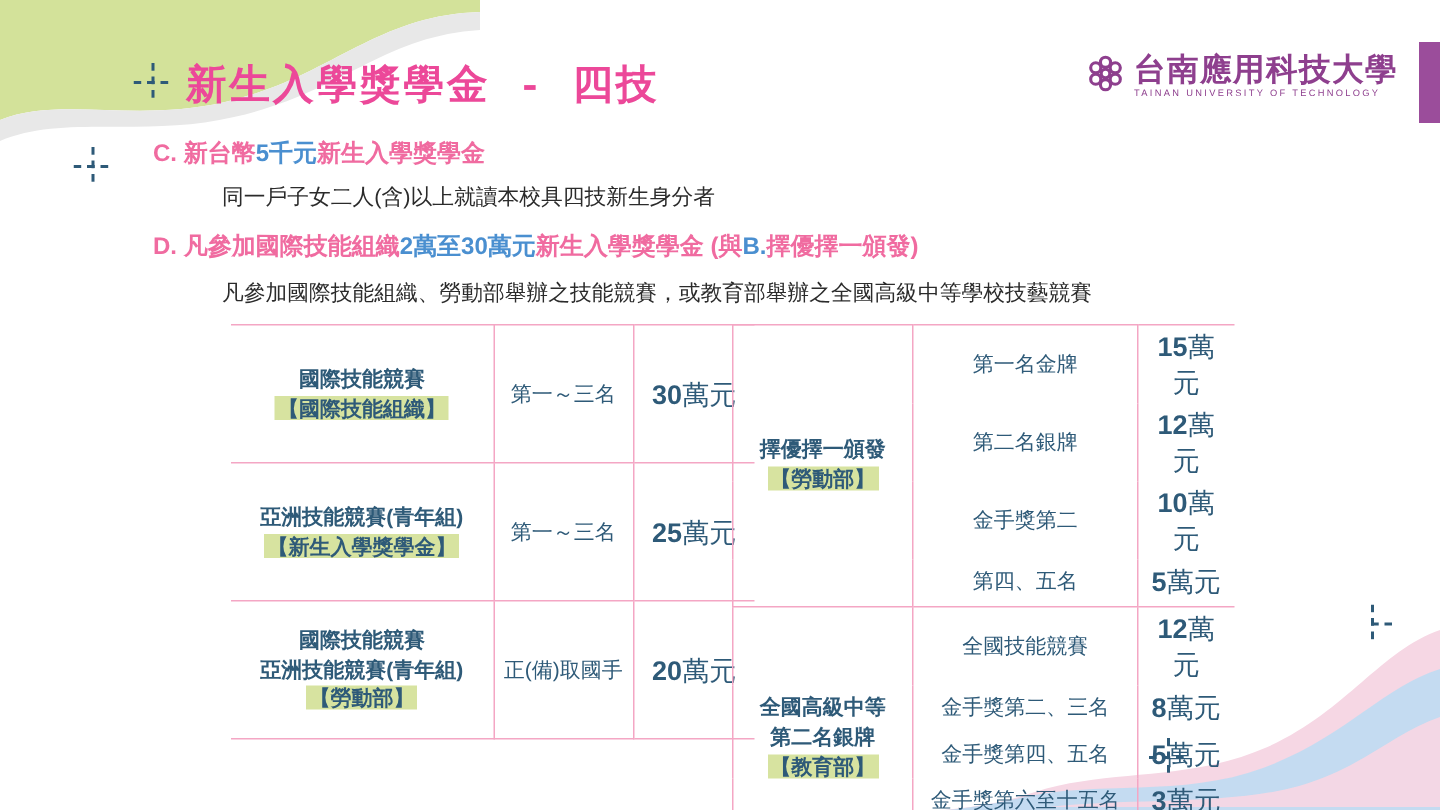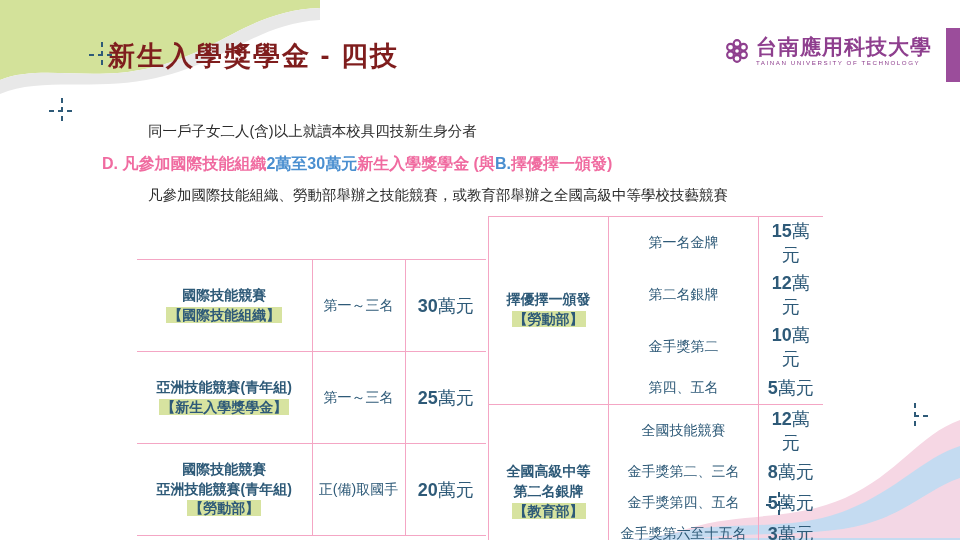--- a/index.html
+++ b/index.html
@@ -63,13 +63,14 @@
   
   #page-title {
     position: absolute;
-    left: 108px;
+    left: 124px;
     top: 38px;
     font-size: 27px;
     font-weight: bold;
-    color: #7f1d1d;
+    color: #ec4899;
     letter-spacing: 2px;
     white-space: nowrap;
+    font-family: Liberation Mono, monospace;
   }
 
   

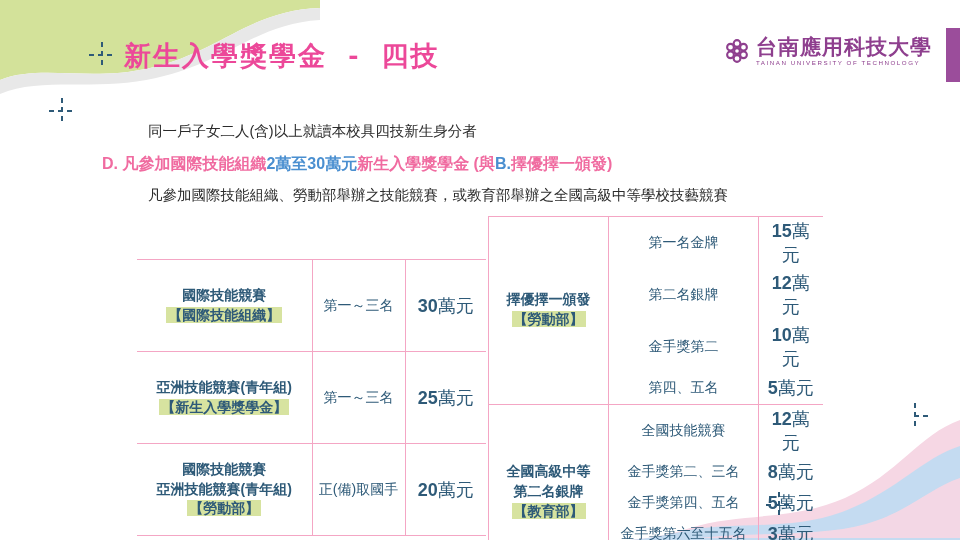--- a/index.html
+++ b/index.html
@@ -79,7 +79,7 @@
     right: 28px;
     top: 36px;
     display: flex;
-    align-items: center;
+    align-items: flex-start;
     gap: 6px;
   }
   #logo-mark { width: 26px; height: 26px; display: block; }

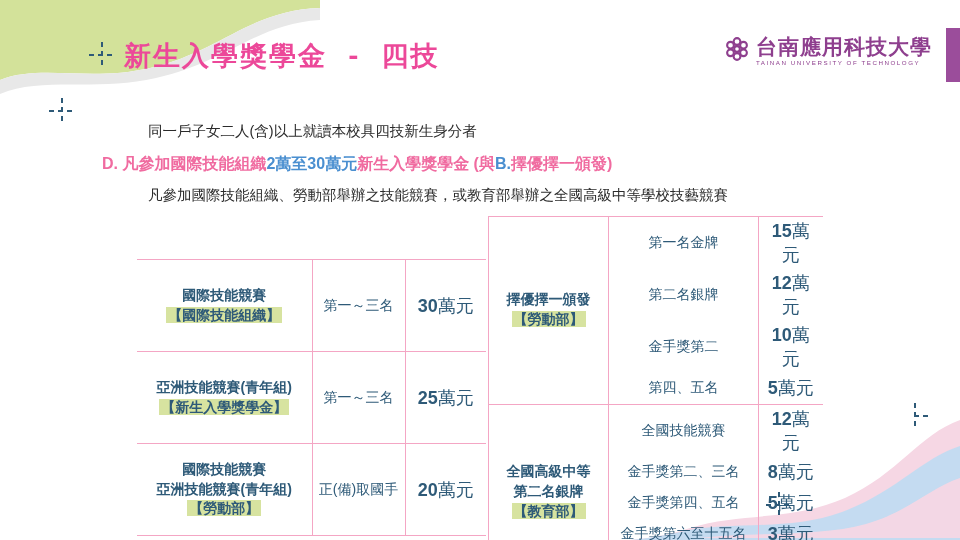--- a/index.html
+++ b/index.html
@@ -203,6 +203,9 @@
     </div>
   </div>
 
+  <div class="section-head" id="section-c-head">
+    <span class="pink">C. </span><span class="pink">新台幣</span><span class="blue">5千元</span><span class="pink">新生入學獎學金</span>
+  </div>
   <div class="section-body" id="section-c-body">同一戶子女二人(含)以上就讀本校具四技新生身分者</div>
 
   <div class="section-head" id="section-d-head">

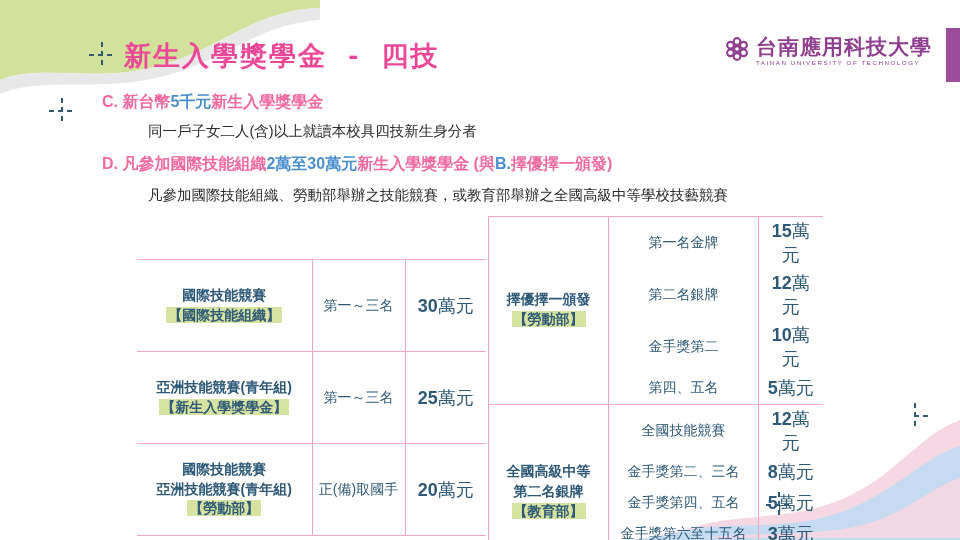--- a/index.html
+++ b/index.html
@@ -140,7 +140,7 @@
   .sch-table td.no-l { border-left: none; }
   .sch-table td.no-r { border-right: none; }
 
-  #table-left  { left: 137px; top: 216px; width: 349px; margin-top: 43px; }
+  #table-left  { left: 154px; top: 216px; width: 349px; }
   #table-right { left: 488px; top: 216px; width: 334px; }
 
   td.cat {

